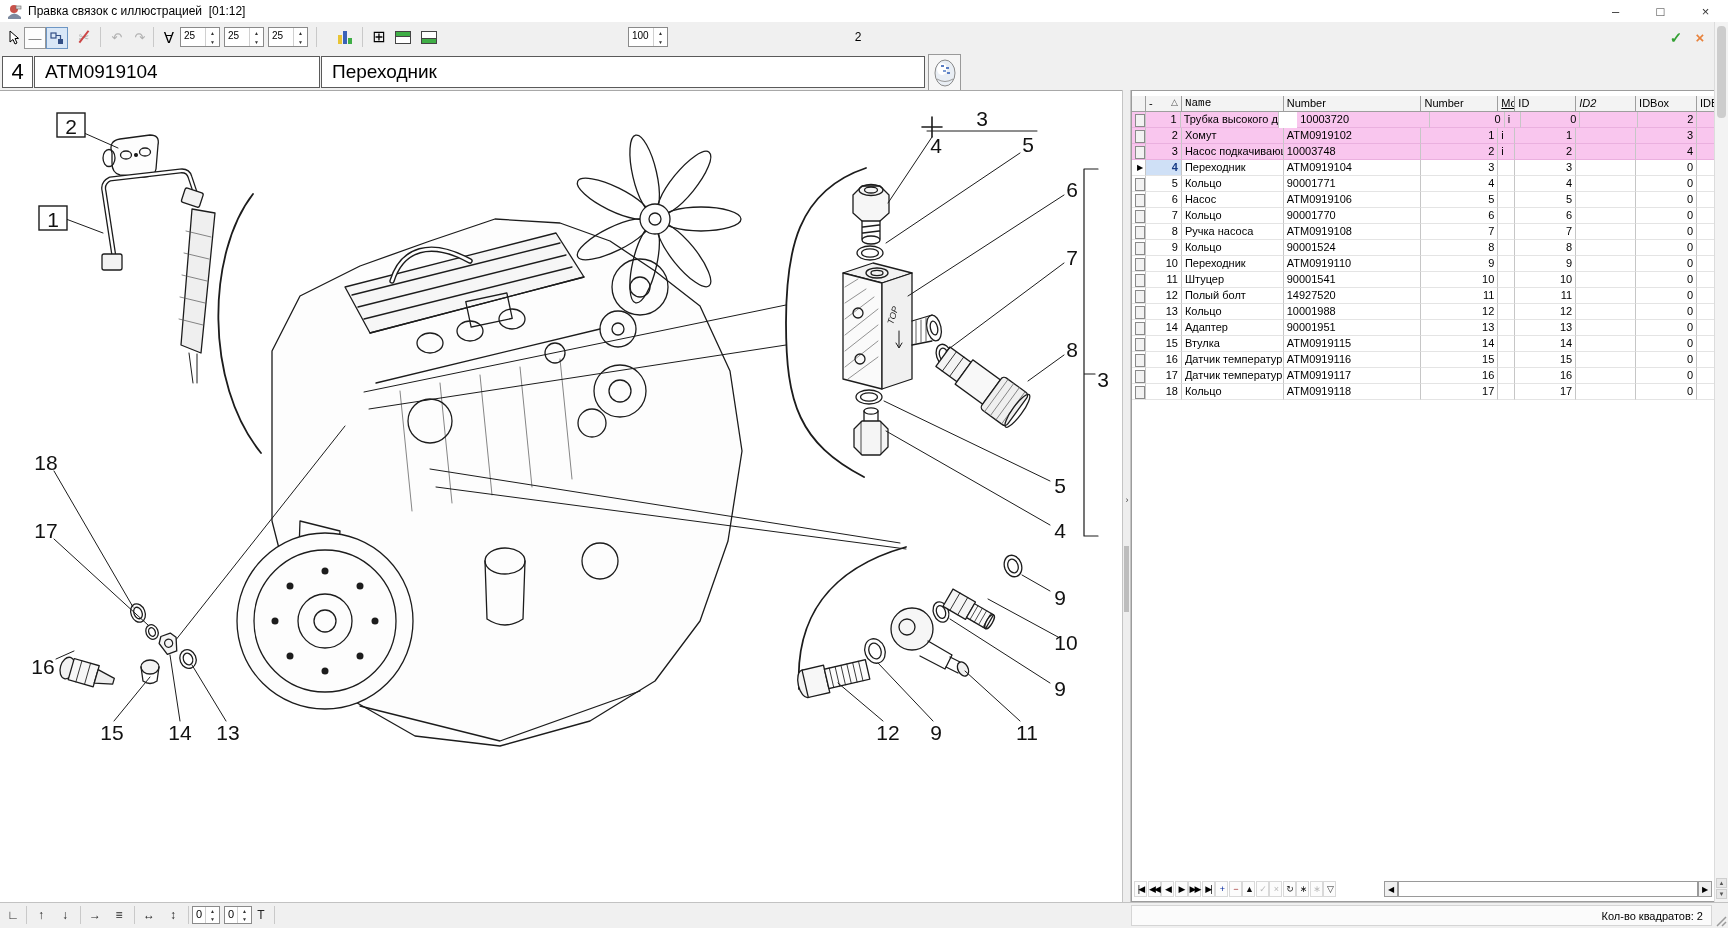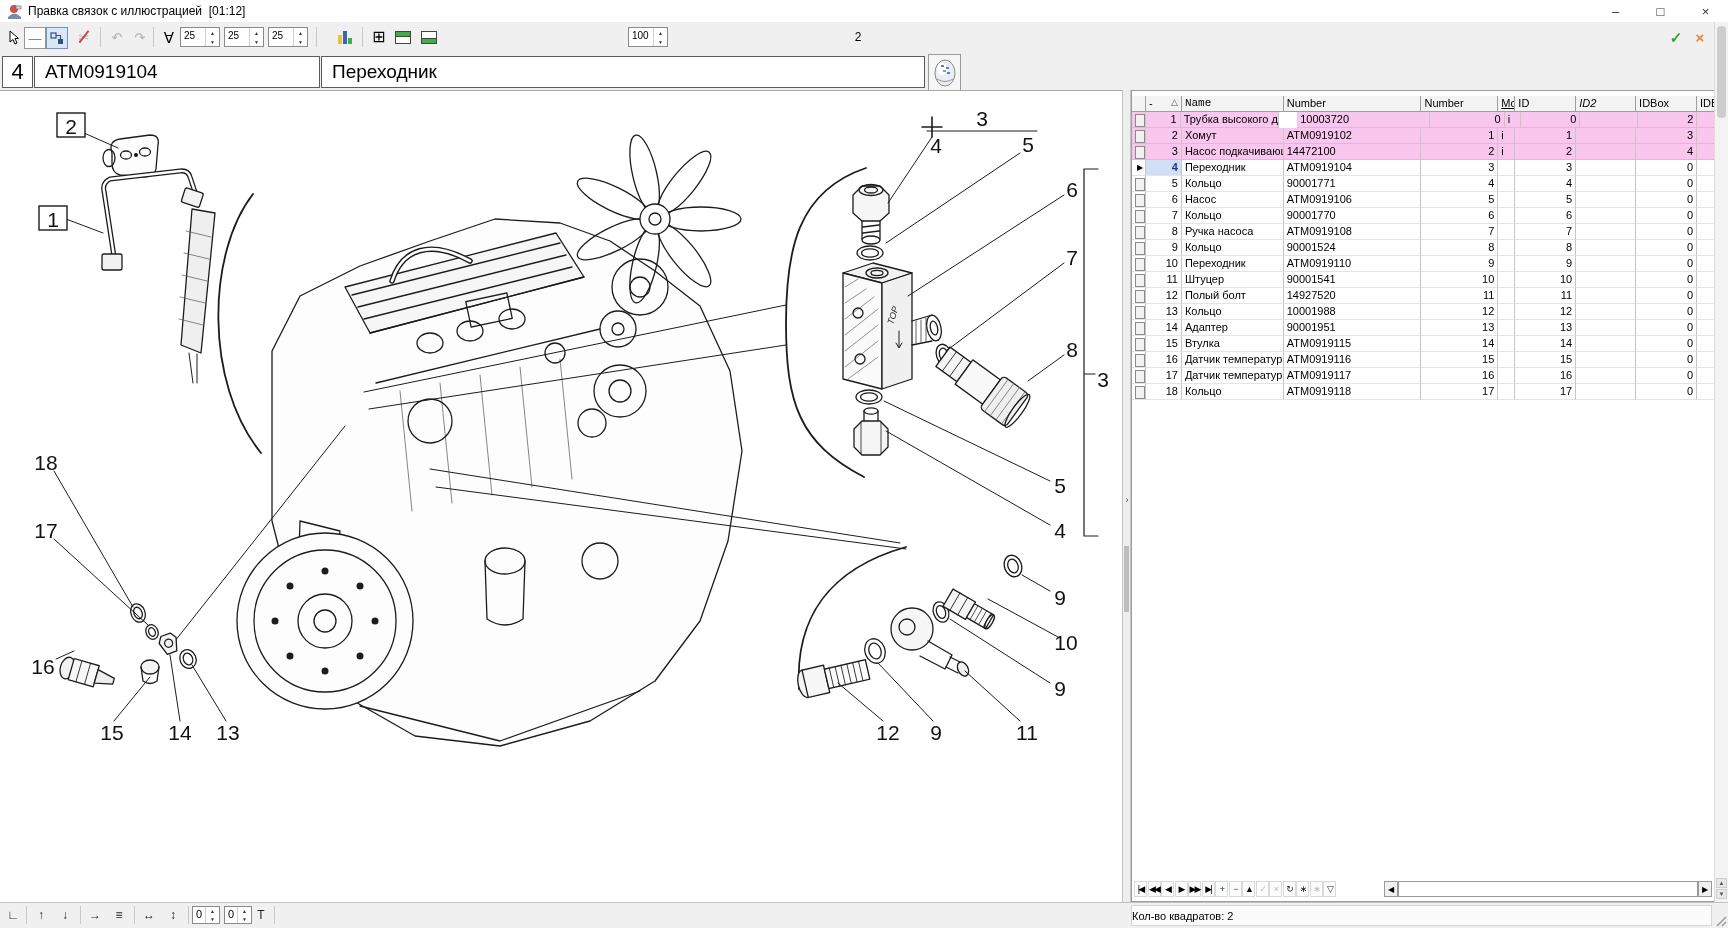--- a/index.html
+++ b/index.html
@@ -481,7 +481,7 @@
           </div>
           <div class="gcell r" style="width: 36px;">3</div>
           <div class="gcell" style="width: 102px;">Насос подкачивающ</div>
-          <div class="gcell" style="width: 138px;">14472100</div>
+          <div class="gcell" style="width: 138px;">10003748</div>
           <div class="gcell r" style="width: 77px;">2</div>
           <div class="gcell" style="width: 17px;">i</div>
           <div class="gcell r" style="width: 61px;">2</div>

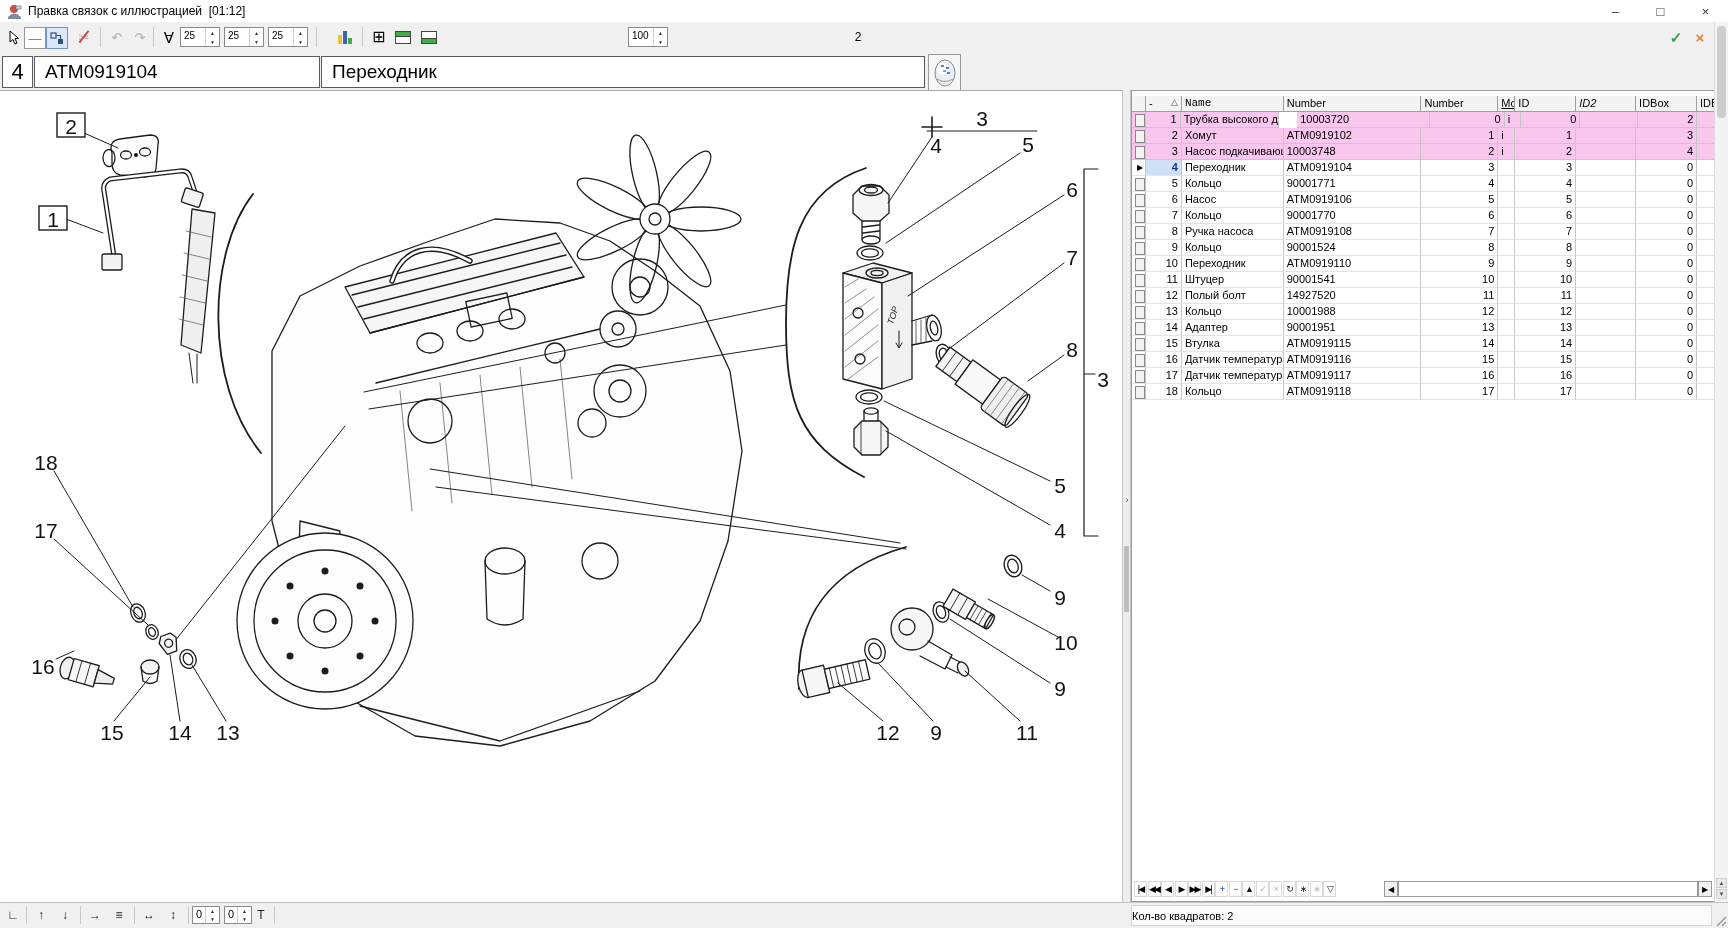--- a/index.html
+++ b/index.html
@@ -90,7 +90,7 @@
          display:flex;box-sizing:border-box;}
   .bspin .val{flex:1;font-size:11px;padding:1px 0 0 3px;}
   .statuspanel{position:absolute;left:1131px;top:2px;width:581px;height:21px;background:#fbfbfb;
-               border:1px solid #d5d5d5;box-sizing:border-box;font-size:11px;
+               border:1px solid #d5d5d5;box-sizing:border-box;font-size:11px;text-align:right;
                padding:4px 8px 0 0;}
   .grip{position:absolute;right:1px;bottom:1px;width:12px;height:12px;}
   svg text{font-family:"Liberation Sans",sans-serif;}

